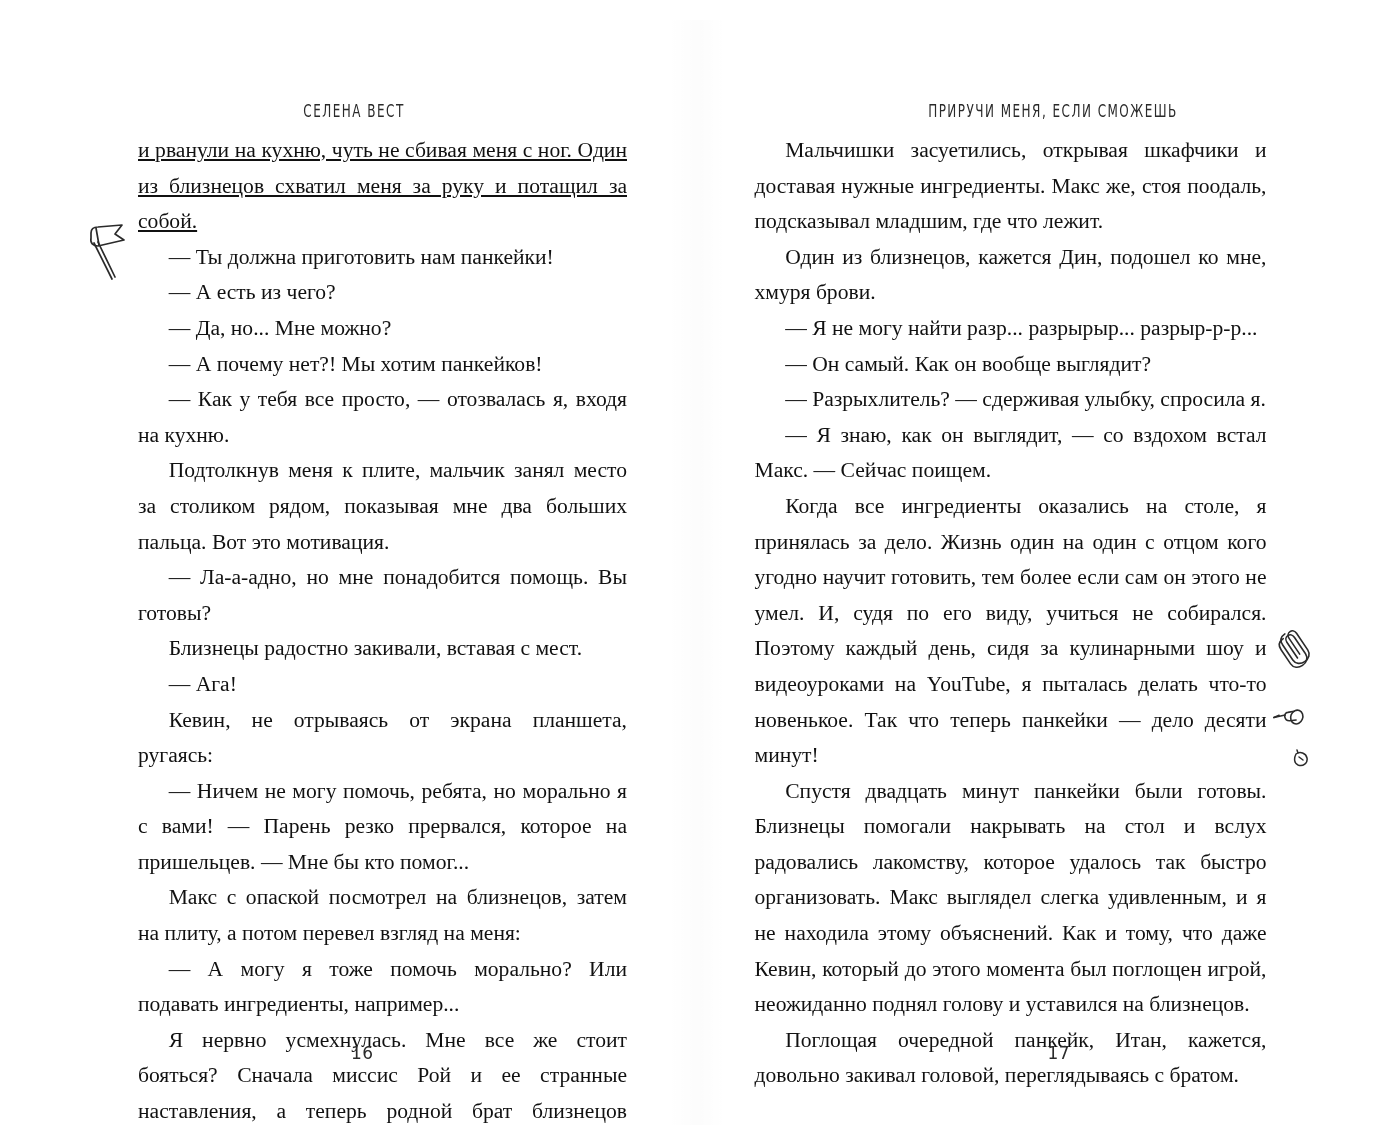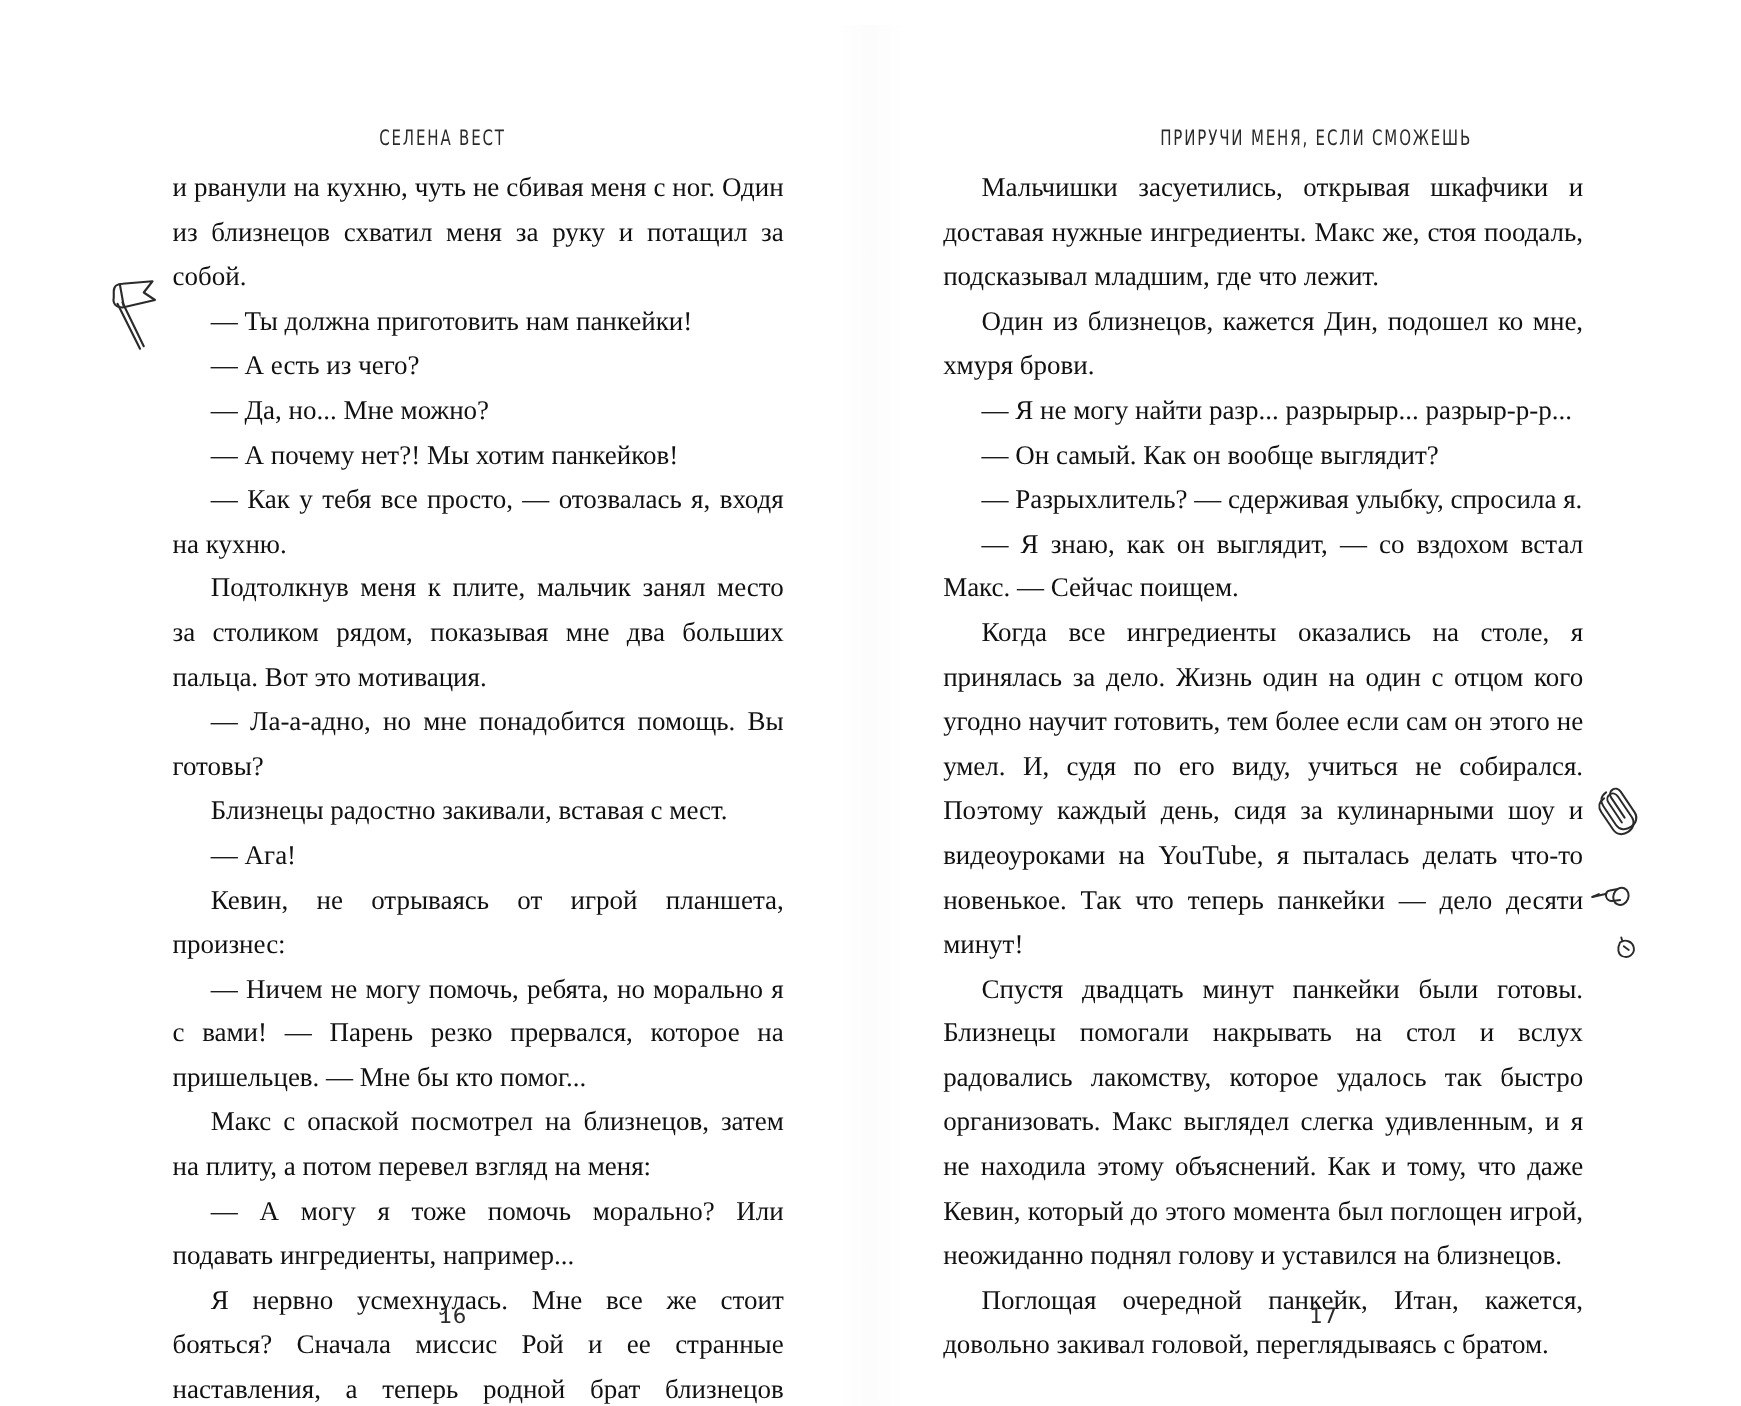--- a/index.html
+++ b/index.html
@@ -79,6 +79,7 @@
   }
   .column p.noindent {
     text-indent: 0;
+    text-decoration: underline;
   }
   
   .column p.dlg {

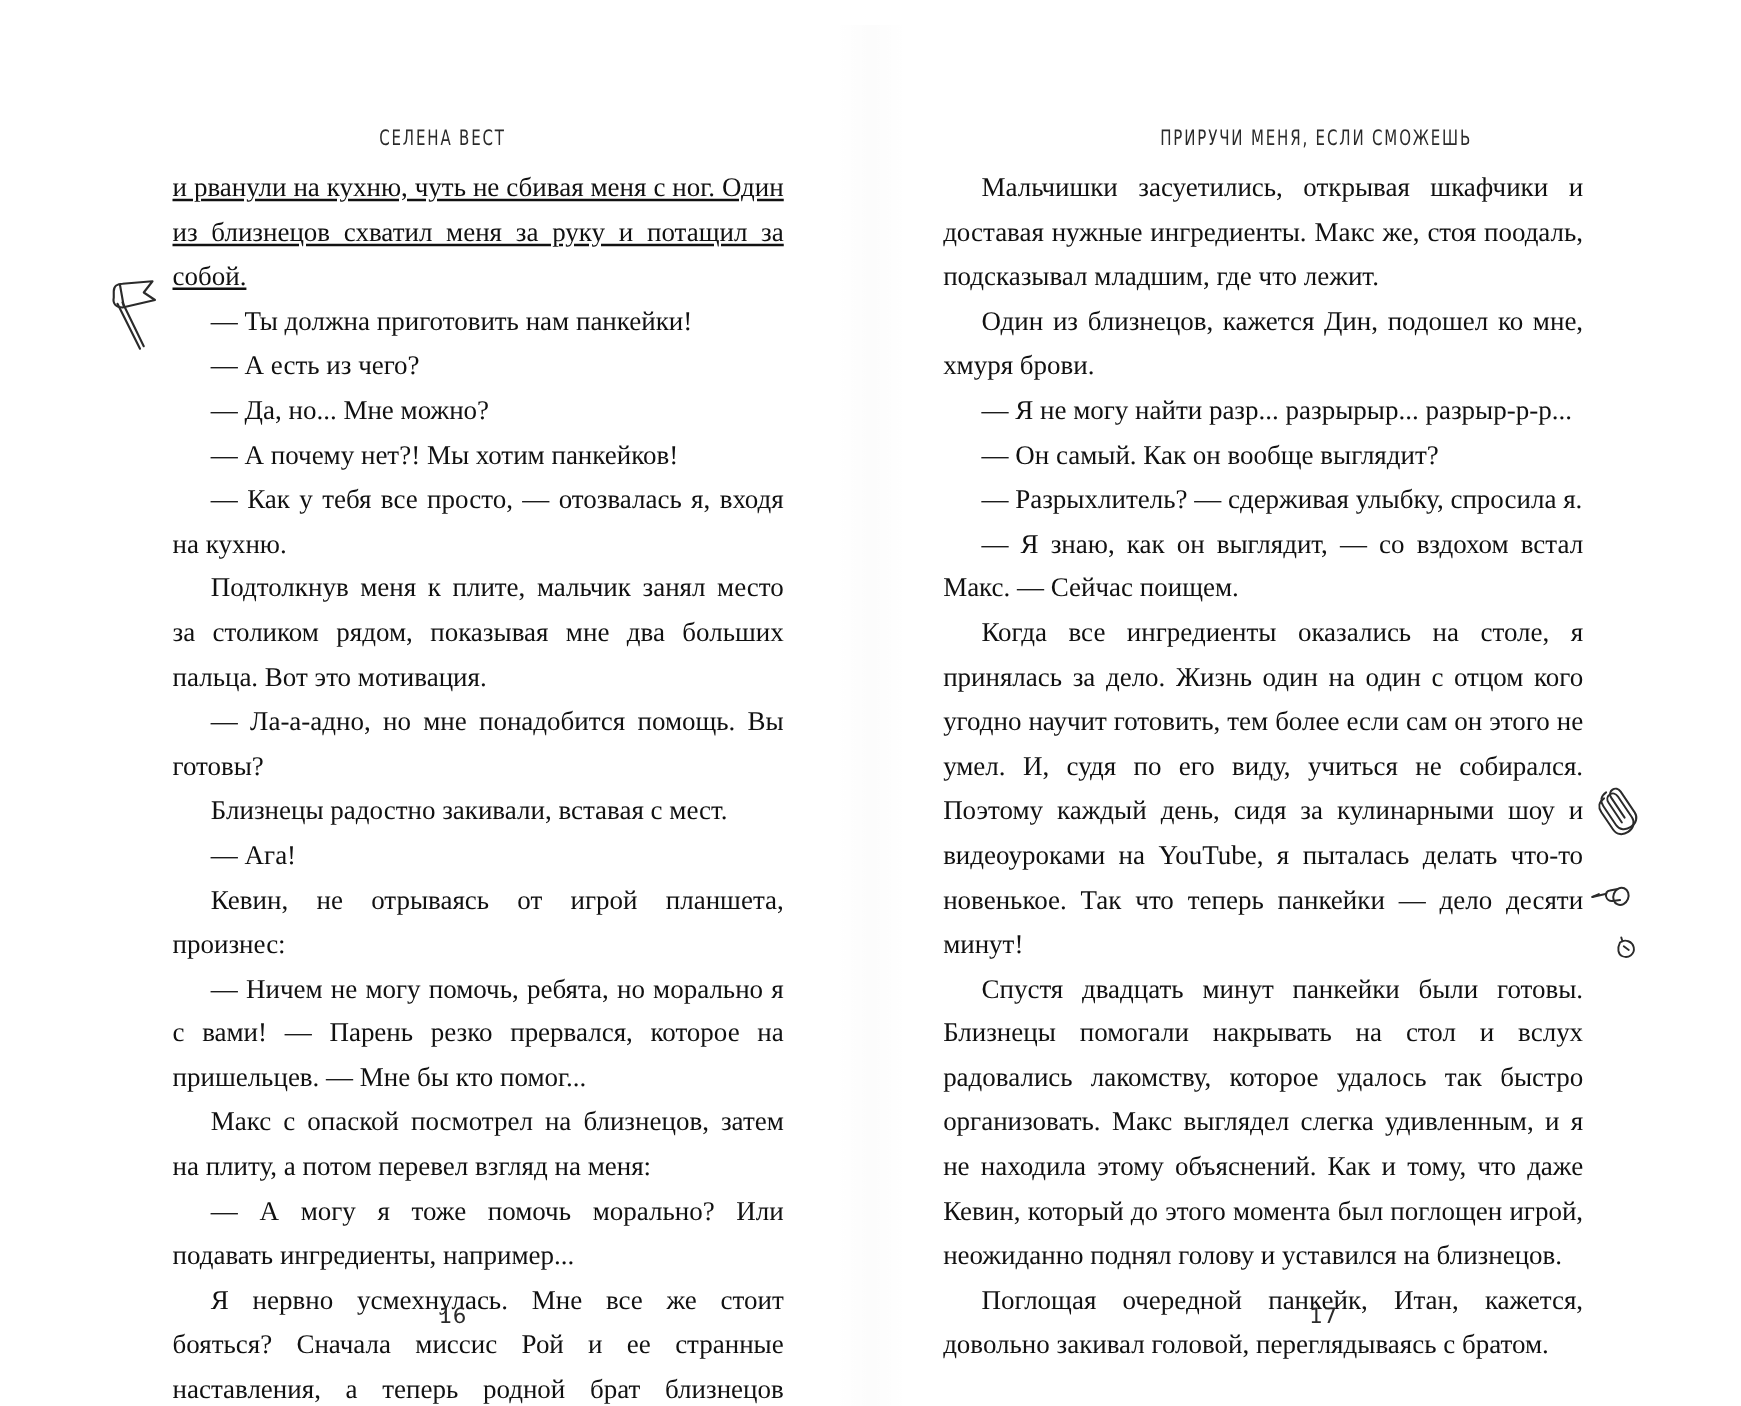--- a/index.html
+++ b/index.html
@@ -149,7 +149,7 @@
       <p class="dlg">— Ла-а-адно, но мне понадобится помощь. Вы готовы?</p>
       <p>Близнецы радостно закивали, вставая с мест.</p>
       <p class="dlg">— Ага!</p>
-      <p>Кевин, не отрываясь от игрой планшета, произнес:</p>
+      <p>Кевин, не отрываясь от экрана планшета, ругаясь:</p>
       <p class="dlg">— Ничем не могу помочь, ребята, но морально я с вами! — Парень резко прервался, которое на пришельцев. — Мне бы кто помог...</p>
       <p>Макс с опаской посмотрел на близнецов, затем на плиту, а потом перевел взгляд на меня:</p>
       <p class="dlg">— А могу я тоже помочь морально? Или подавать ингредиенты, например...</p>

